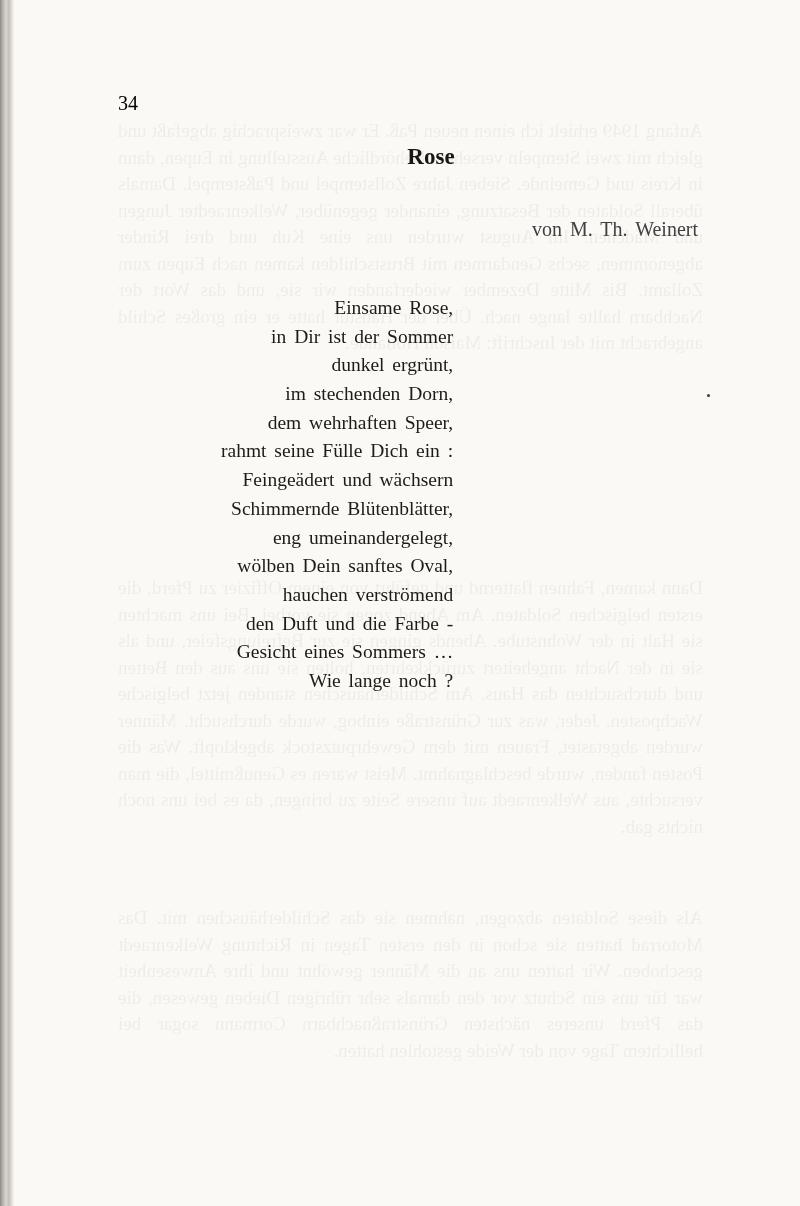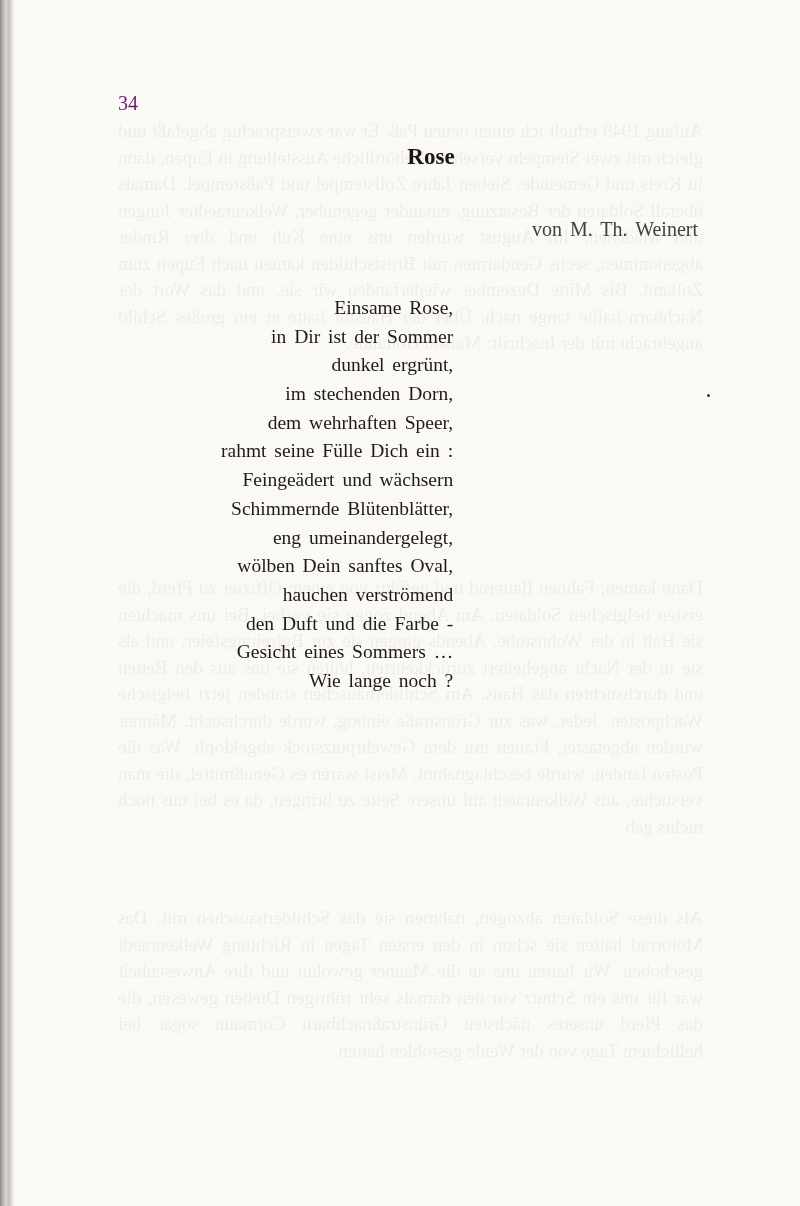--- a/index.html
+++ b/index.html
@@ -38,7 +38,7 @@
       left: 118px;
       top: 92px;
       font-size: 20px;
-      color: #701a75;
+      color: #000000;
     }
     .title {
       position: absolute;

